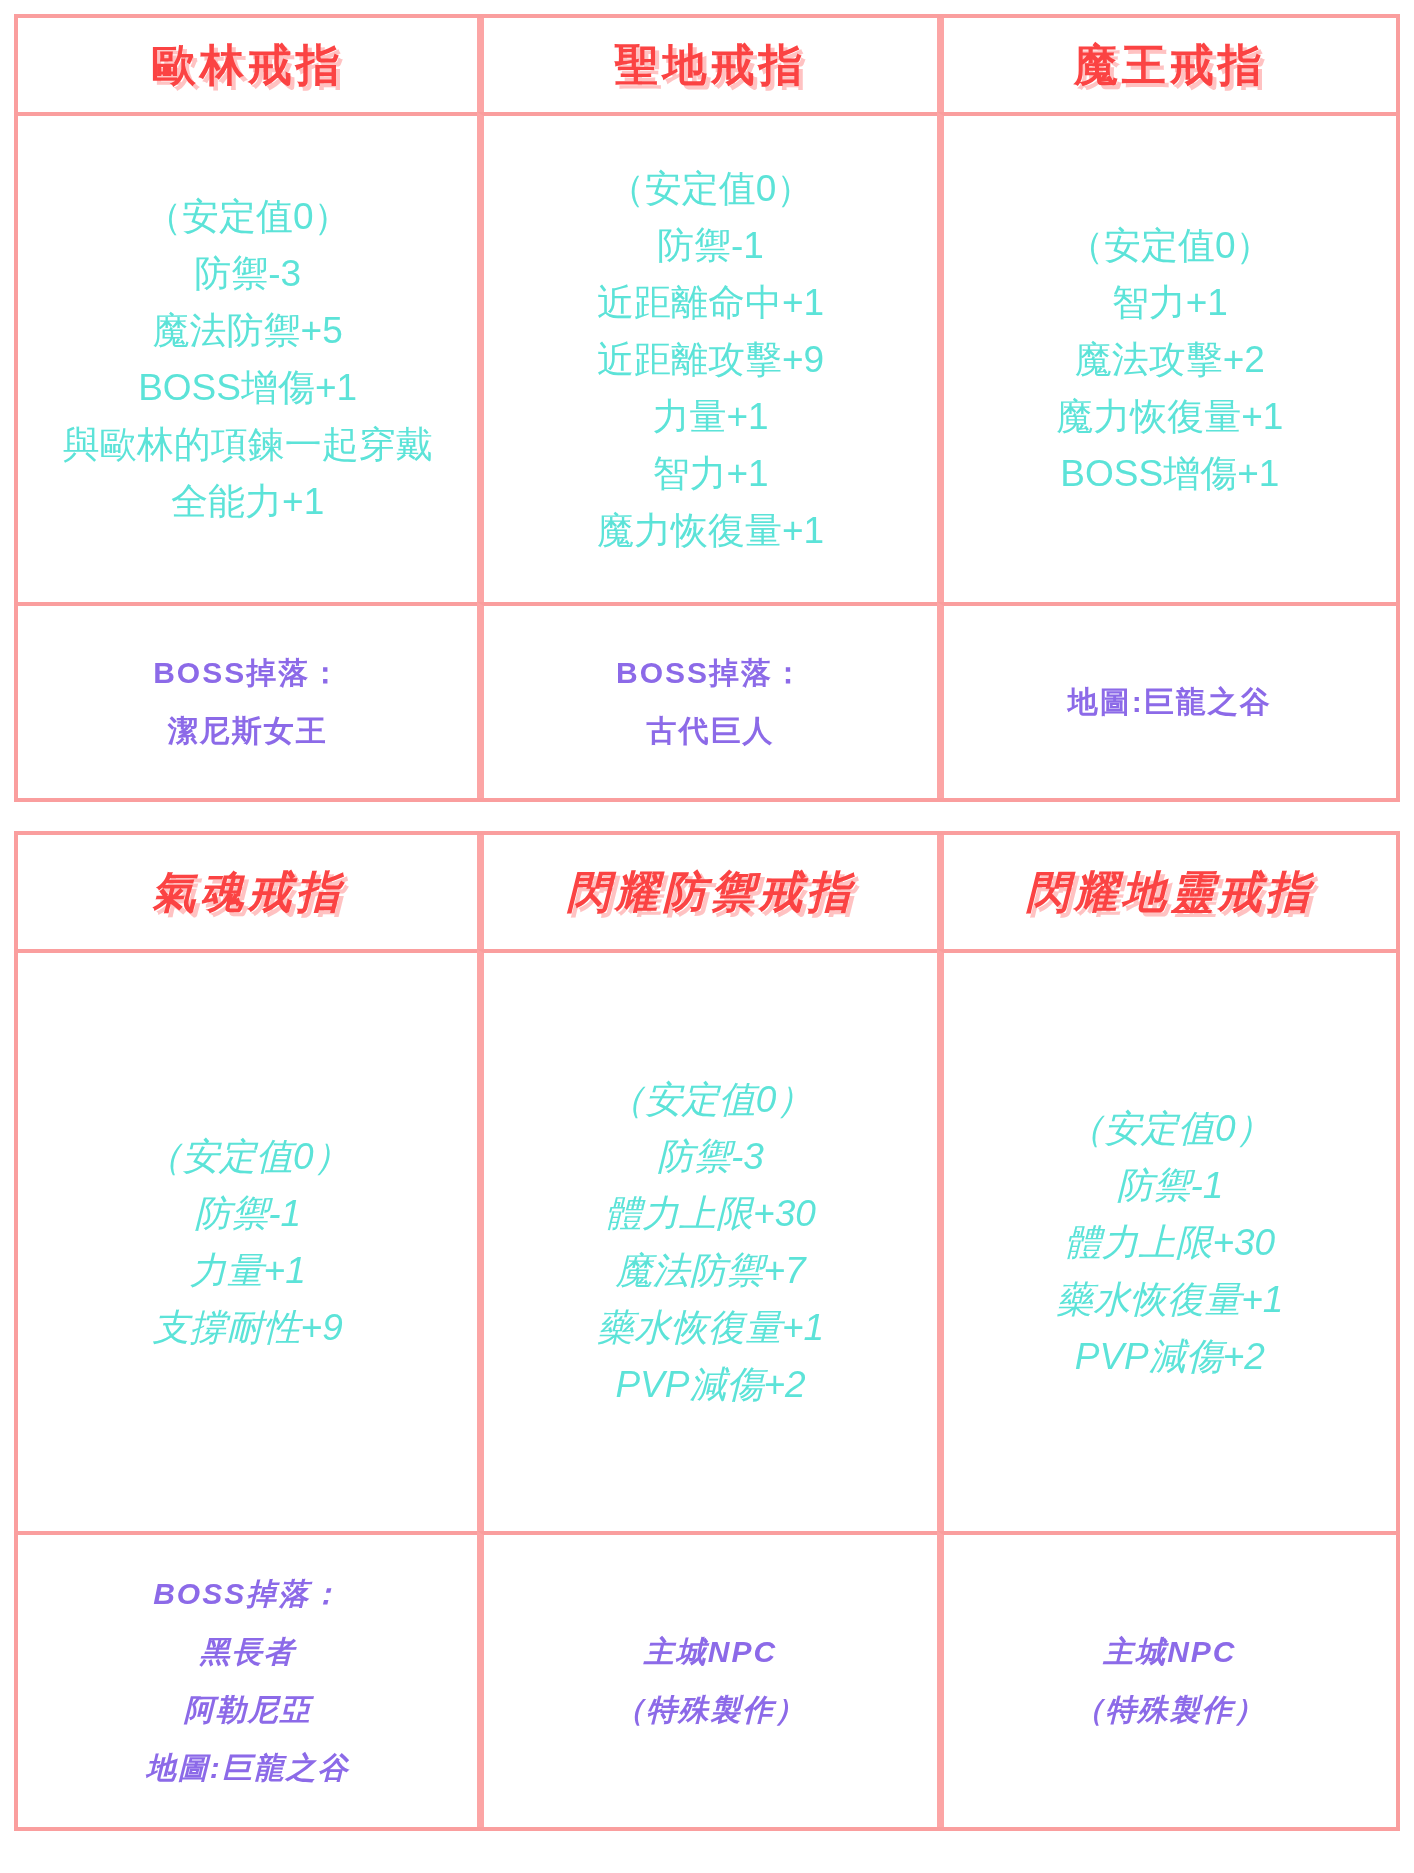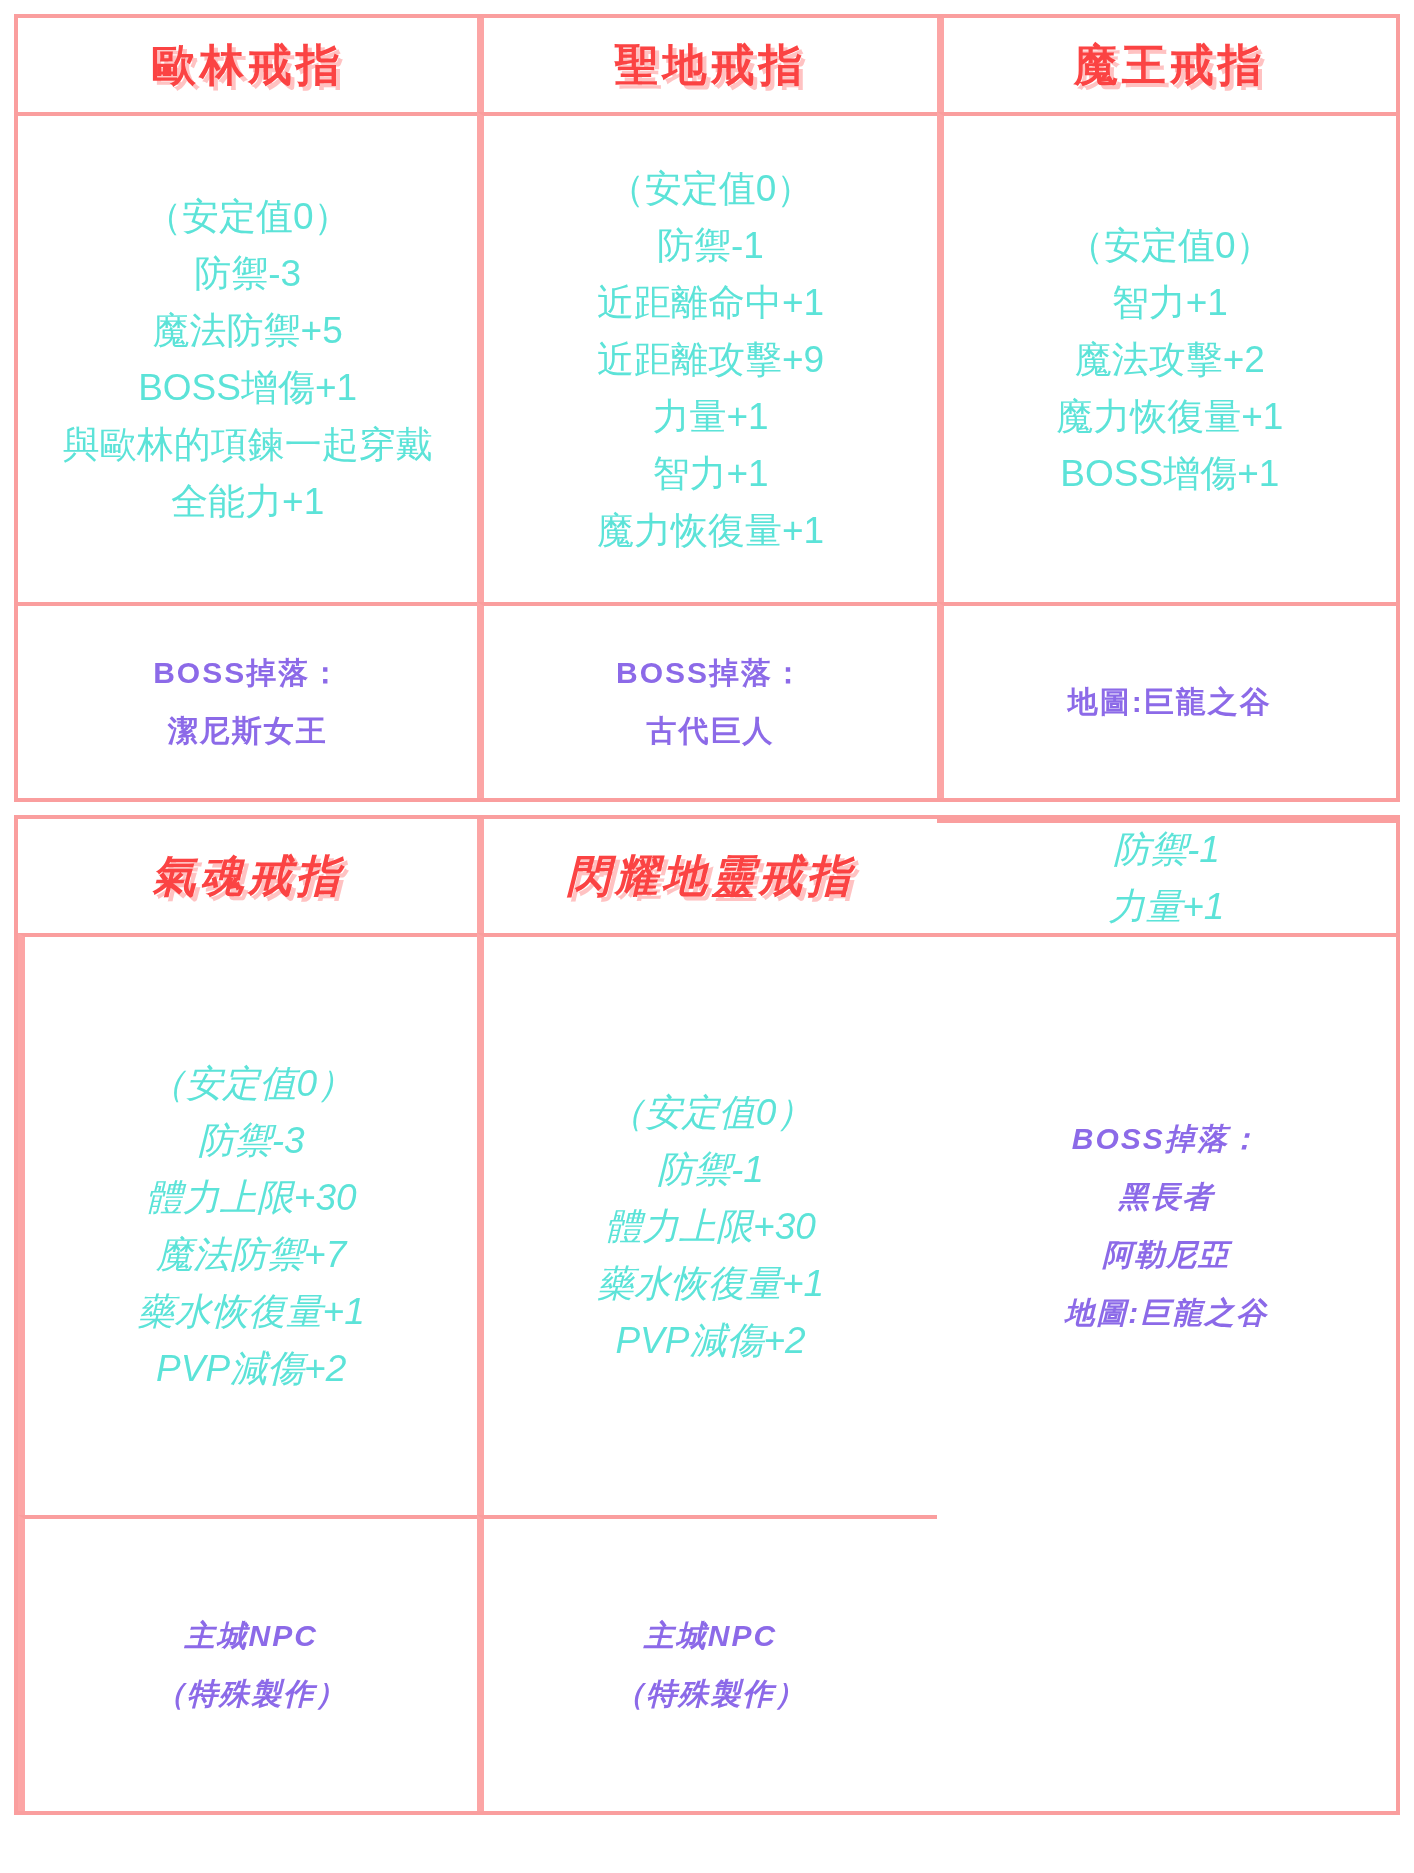--- a/index.html
+++ b/index.html
@@ -14,7 +14,7 @@
     padding: 14px 14px 10px 14px;
     display: flex;
     flex-direction: column;
-    gap: 13px;
+    gap: 29px;
     background: #ffffff;
   }
   .ring-table {

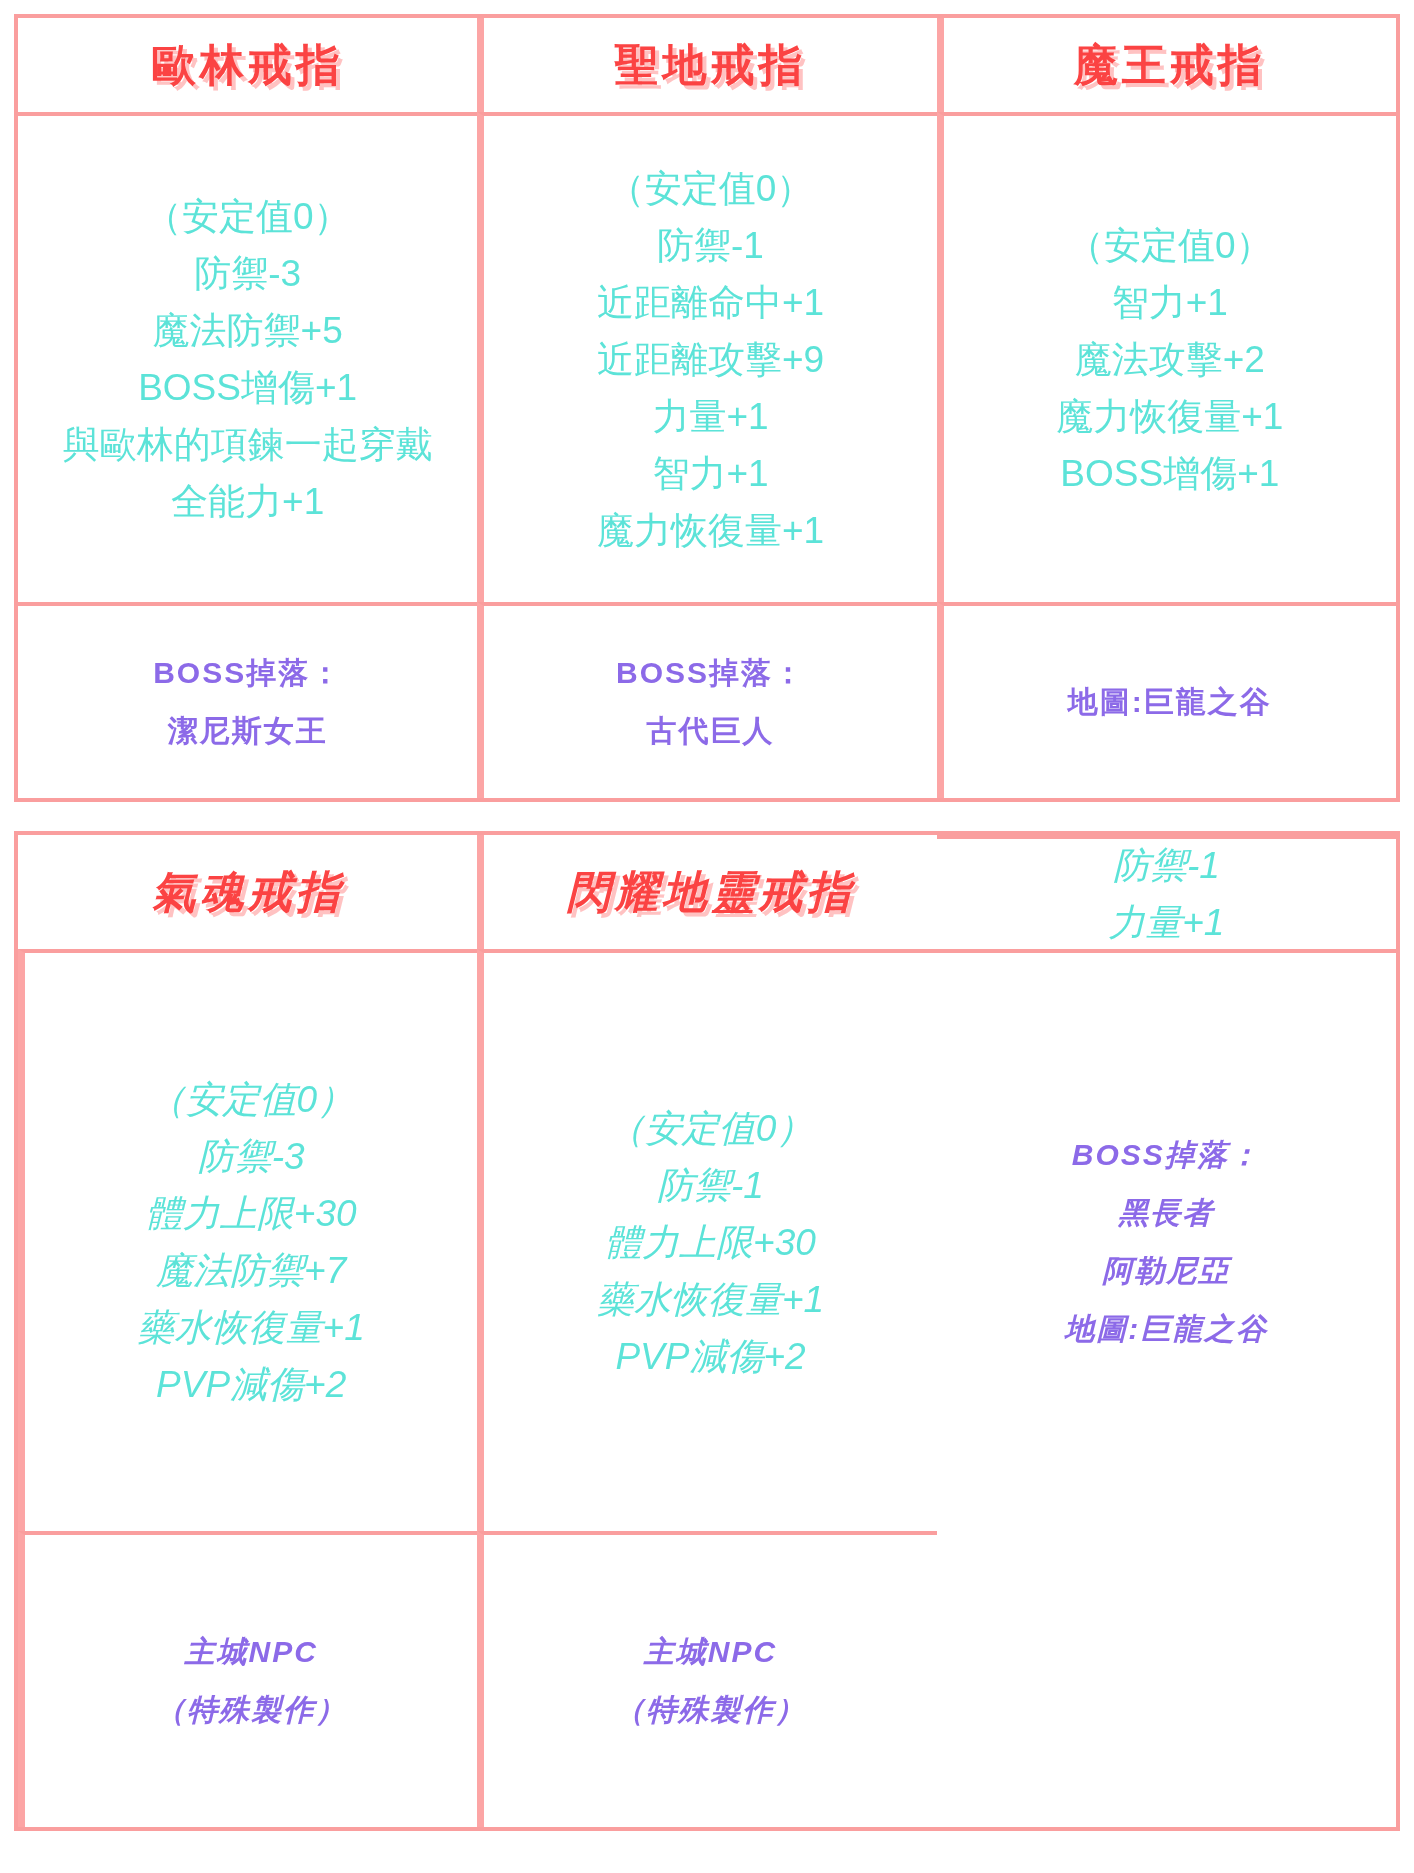--- a/index.html
+++ b/index.html
@@ -122,6 +122,9 @@
       <div class="ring-title">氣魂戒指</div>
     </div>
     <div class="cell row-first">
+      <div class="ring-title">閃耀防禦戒指</div>
+    </div>
+    <div class="cell row-first">
       <div class="ring-title">閃耀地靈戒指</div>
     </div>
 

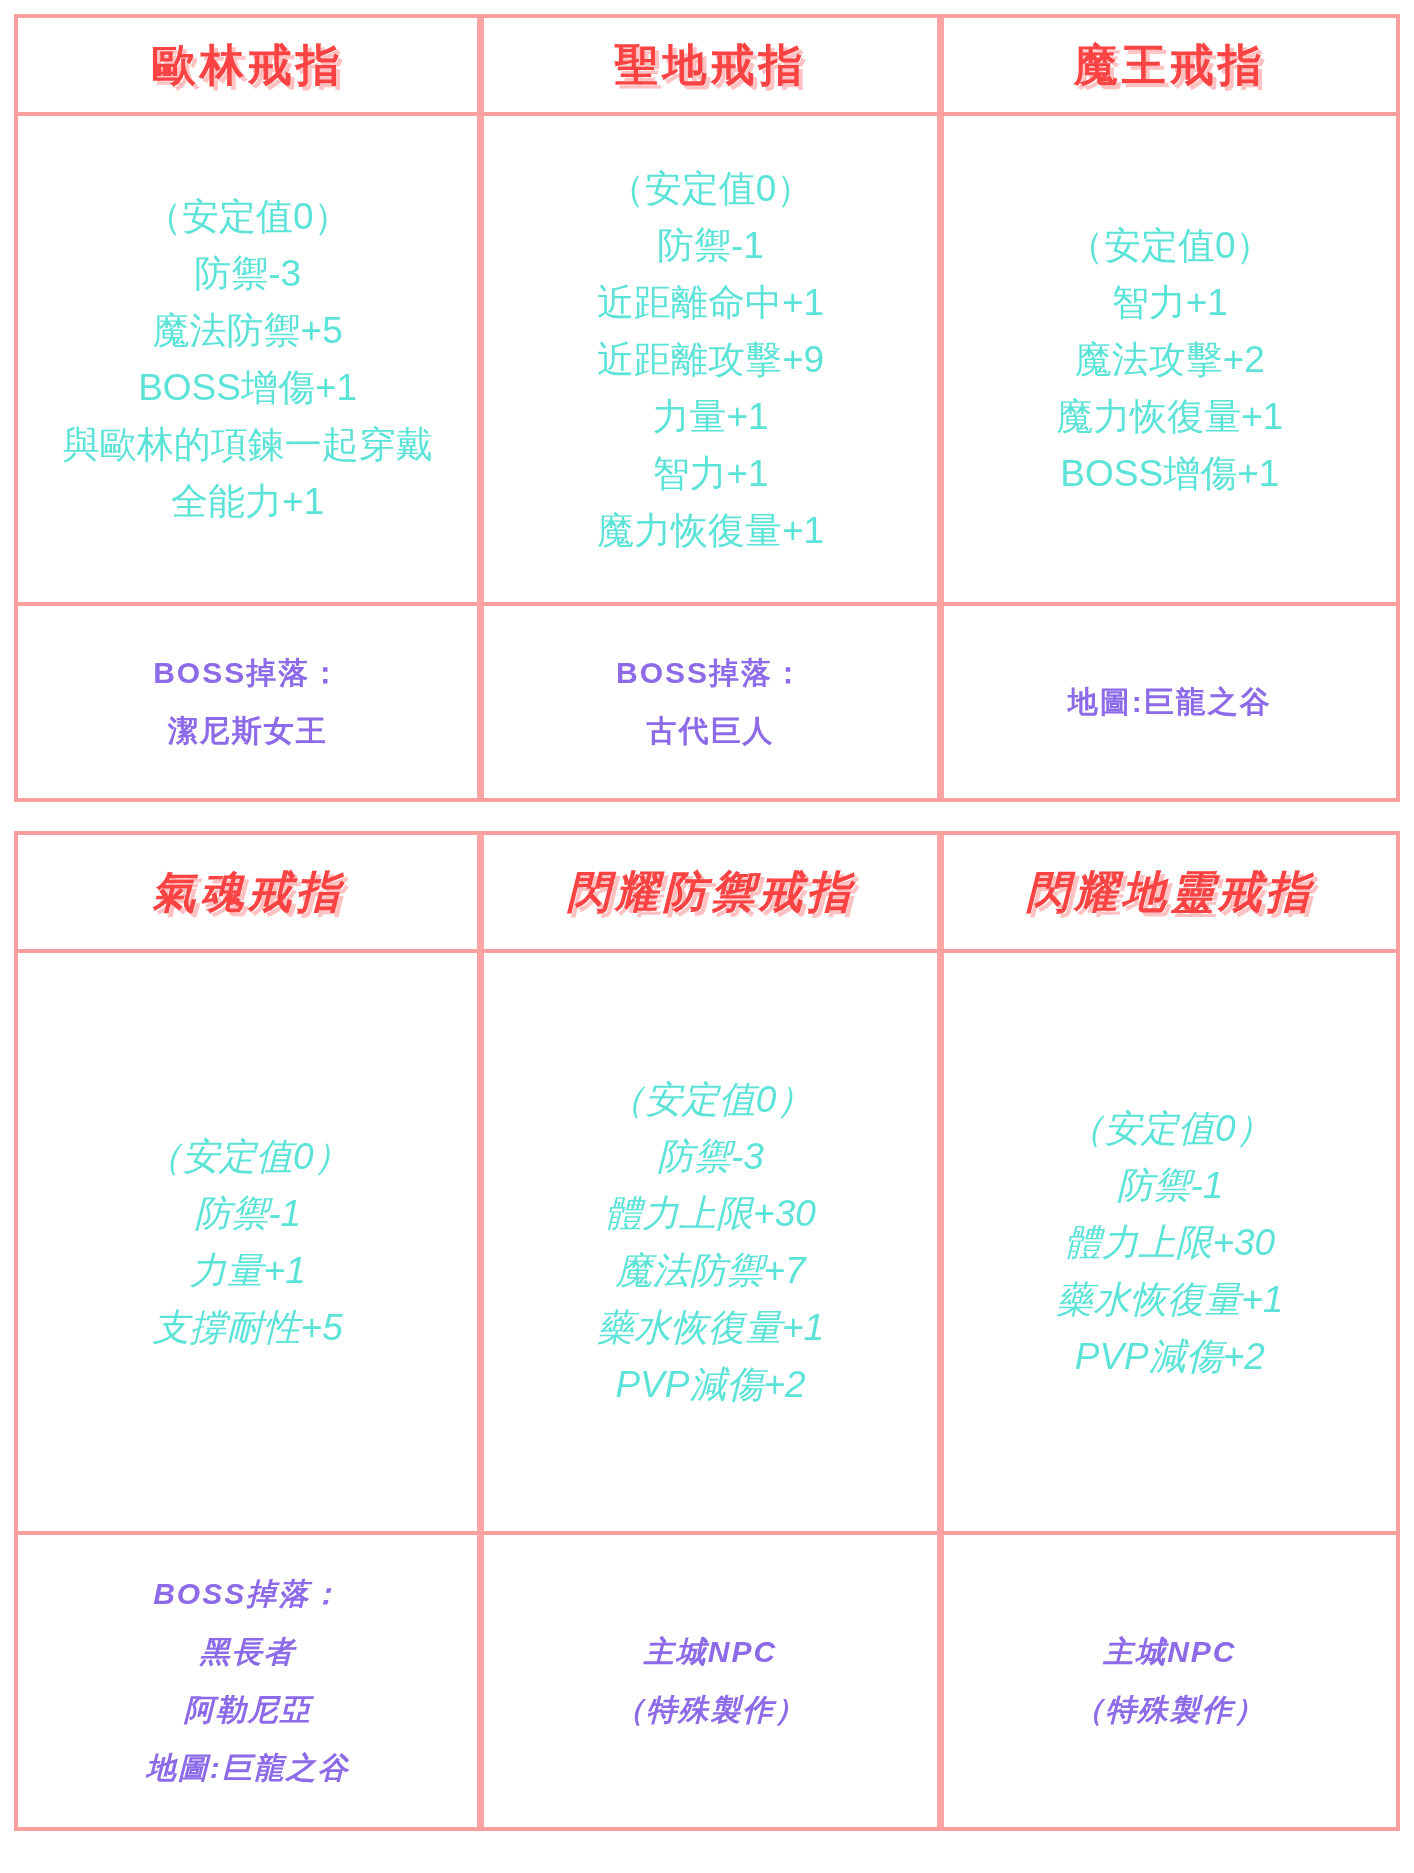--- a/index.html
+++ b/index.html
@@ -132,7 +132,7 @@
       <div class="stat-line">（安定值0）</div>
       <div class="stat-line">防禦-1</div>
       <div class="stat-line">力量+1</div>
-      <div class="stat-line">支撐耐性+5</div>
+      <div class="stat-line">支撐耐性+9</div>
     </div>
     <div class="cell">
       <div class="stat-line">（安定值0）</div>

